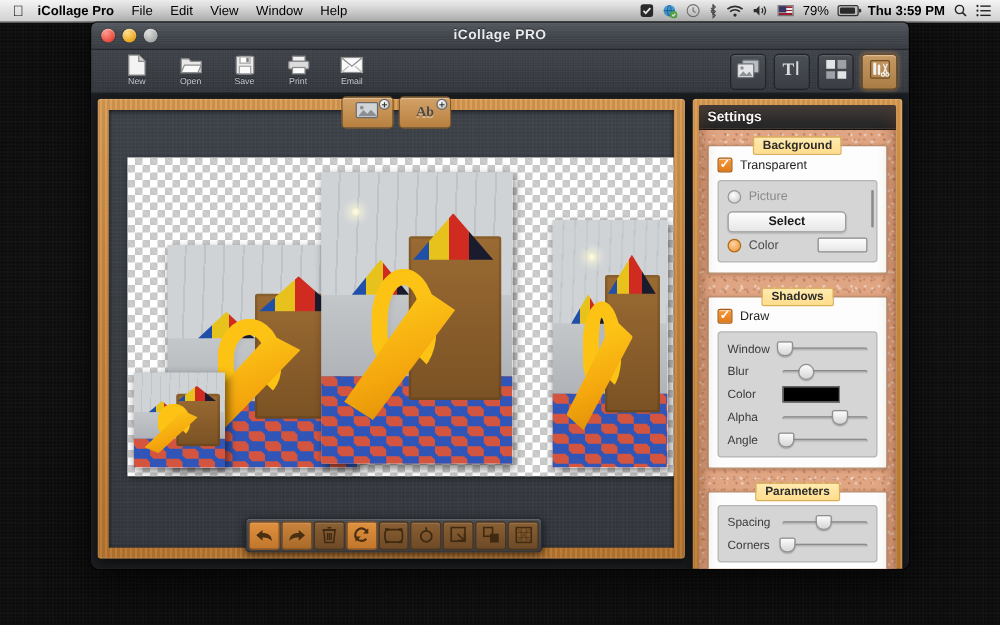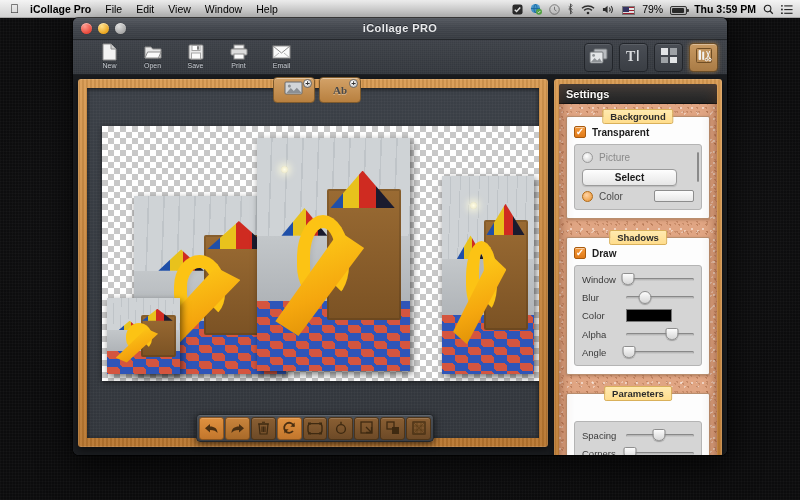--- a/index.html
+++ b/index.html
@@ -29,7 +29,7 @@
   .menubar .apple { padding: 0 11px 0 10px; font-size: 12px; line-height: 1; }
   .menu-item { padding: 0 7px; line-height: 18px; white-space: nowrap; }
   .menu-item.app { font-weight: bold; padding-left: 0; }
-  .menubar .right { margin-left: auto; display: flex; align-items: flex-end; gap: 7px; padding-right: 7px; }
+  .menubar .right { margin-left: auto; display: flex; align-items: center; gap: 7px; padding-right: 7px; }
   .mb-ico { display: inline-flex; align-items: center; justify-content: center; line-height: 1; }
   .mb-batt {
     width: 17px; height: 9px; border: 1px solid #3a3a3a; border-radius: 2px;

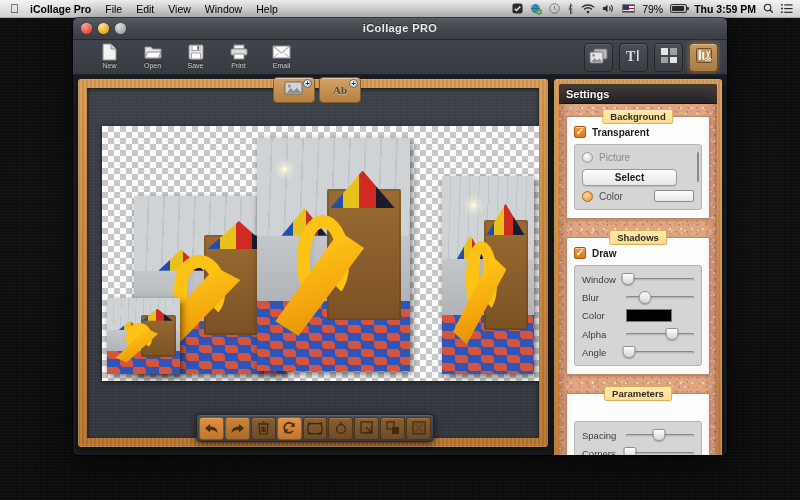--- a/index.html
+++ b/index.html
@@ -242,7 +242,7 @@
     box-shadow: inset 0 1px 0 rgba(255,255,255,.5);
   }
   .cbx::after { content:"✓"; position:absolute; inset:0; color:#fff; font-size: 10px; line-height: 10px; text-align:center; font-weight: bold; }
-  .cbx-label { font-size: 10px; color: #1c1c1c; font-weight: bold; }
+  .cbx-label { font-size: 10px; color: #1c1c1c; }
   .subbox { background: #d5d5d5; border: 1px solid #b4b4b4; border-radius: 3px; padding: 7px 7px 7px 7px; margin-top: 3px; }
   .radio { width: 11px; height: 11px; border-radius: 50%; flex: none;
     background: radial-gradient(circle at 40% 35%, #fff, #c6c6c6); border: 1px solid #9a9a9a; }

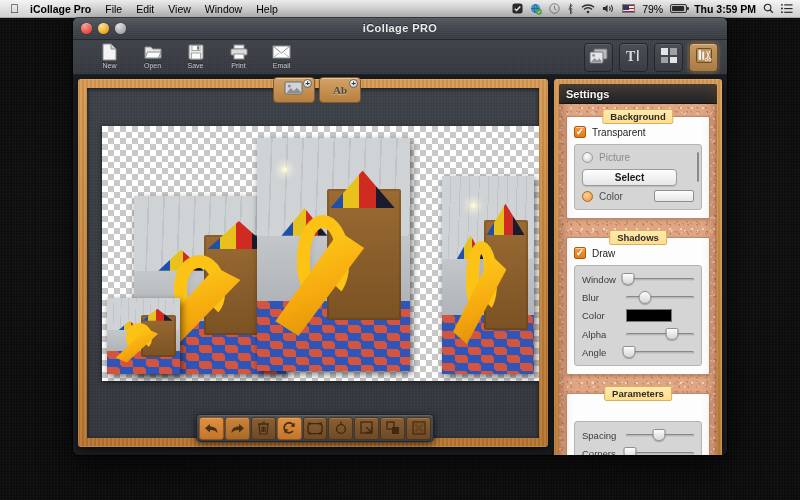--- a/index.html
+++ b/index.html
@@ -677,7 +677,7 @@
 
           <div class="group" style="margin-top:18px;">
             <div class="group-title">Parameters</div>
-            <div class="subbox" style="margin-top:18px;">
+            <div class="subbox" style="margin-top:1px;">
               <div class="row">
                 <span class="slabel">Spacing</span>
                 <span class="slider">

